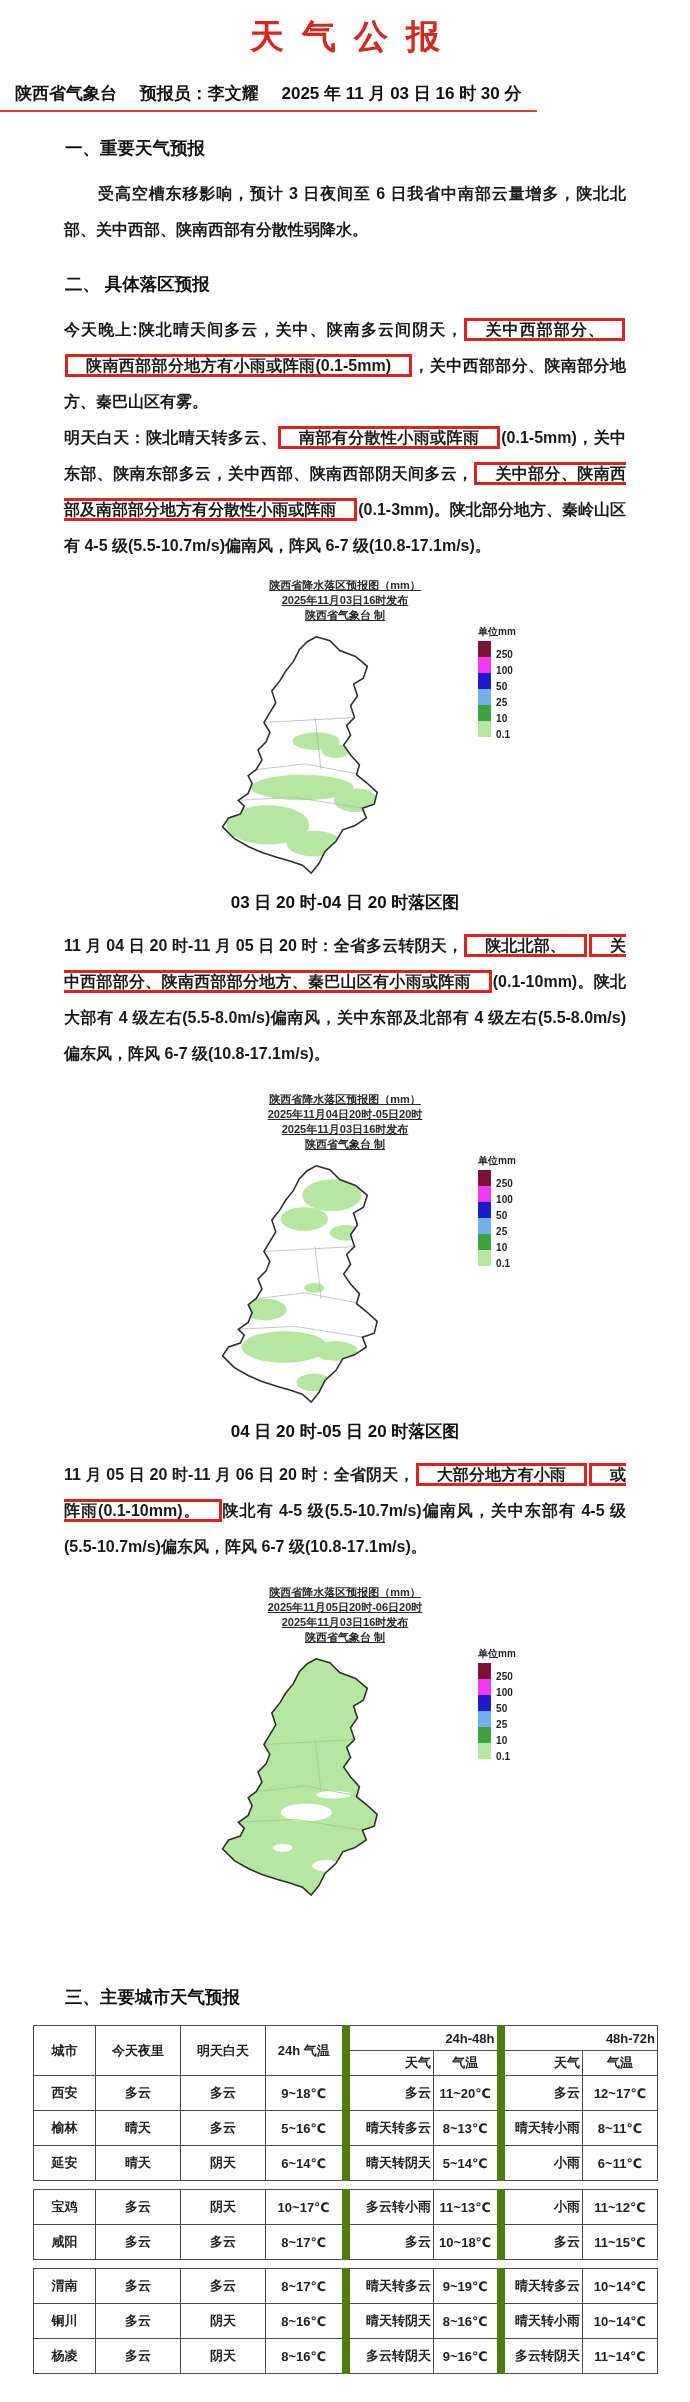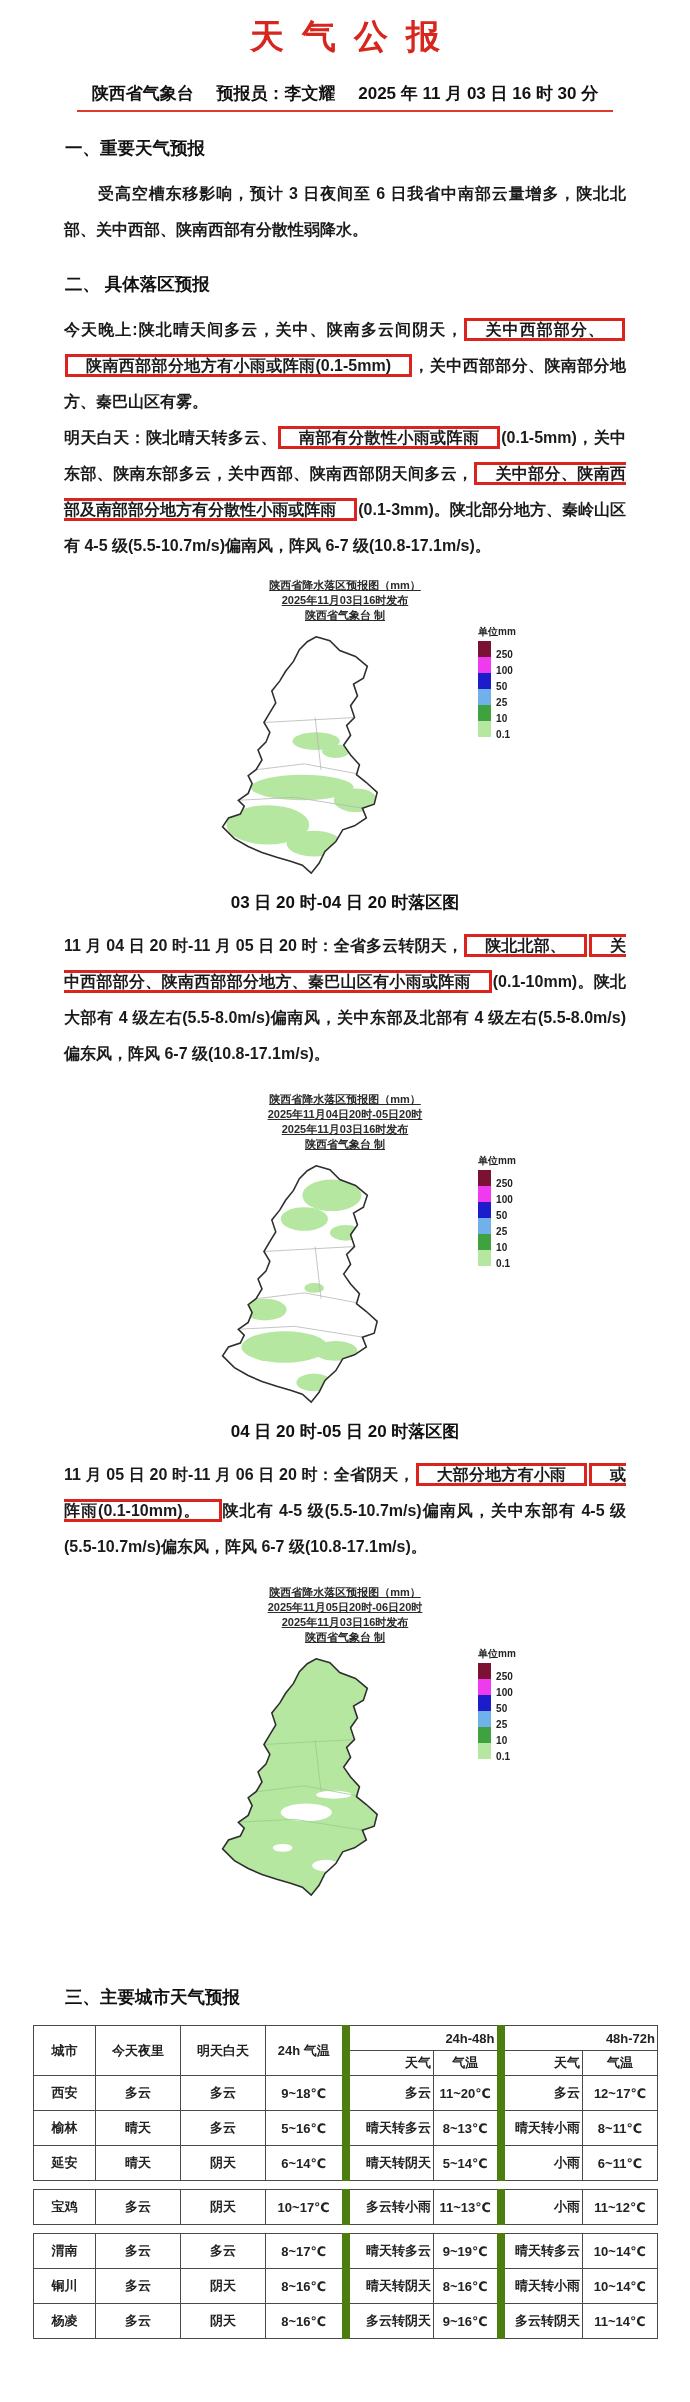--- a/index.html
+++ b/index.html
@@ -13,7 +13,7 @@
     letter-spacing:18px;margin:8px 0 22px 0;text-indent:18px;
   }
   .byline{
-    text-align:center;margin:0 0 10px 0;
+    text-align:left;margin:0 0 10px 0;
   }
   .byline-inner{
     display:inline-block;font-size:17px;font-weight:bold;color:#111;

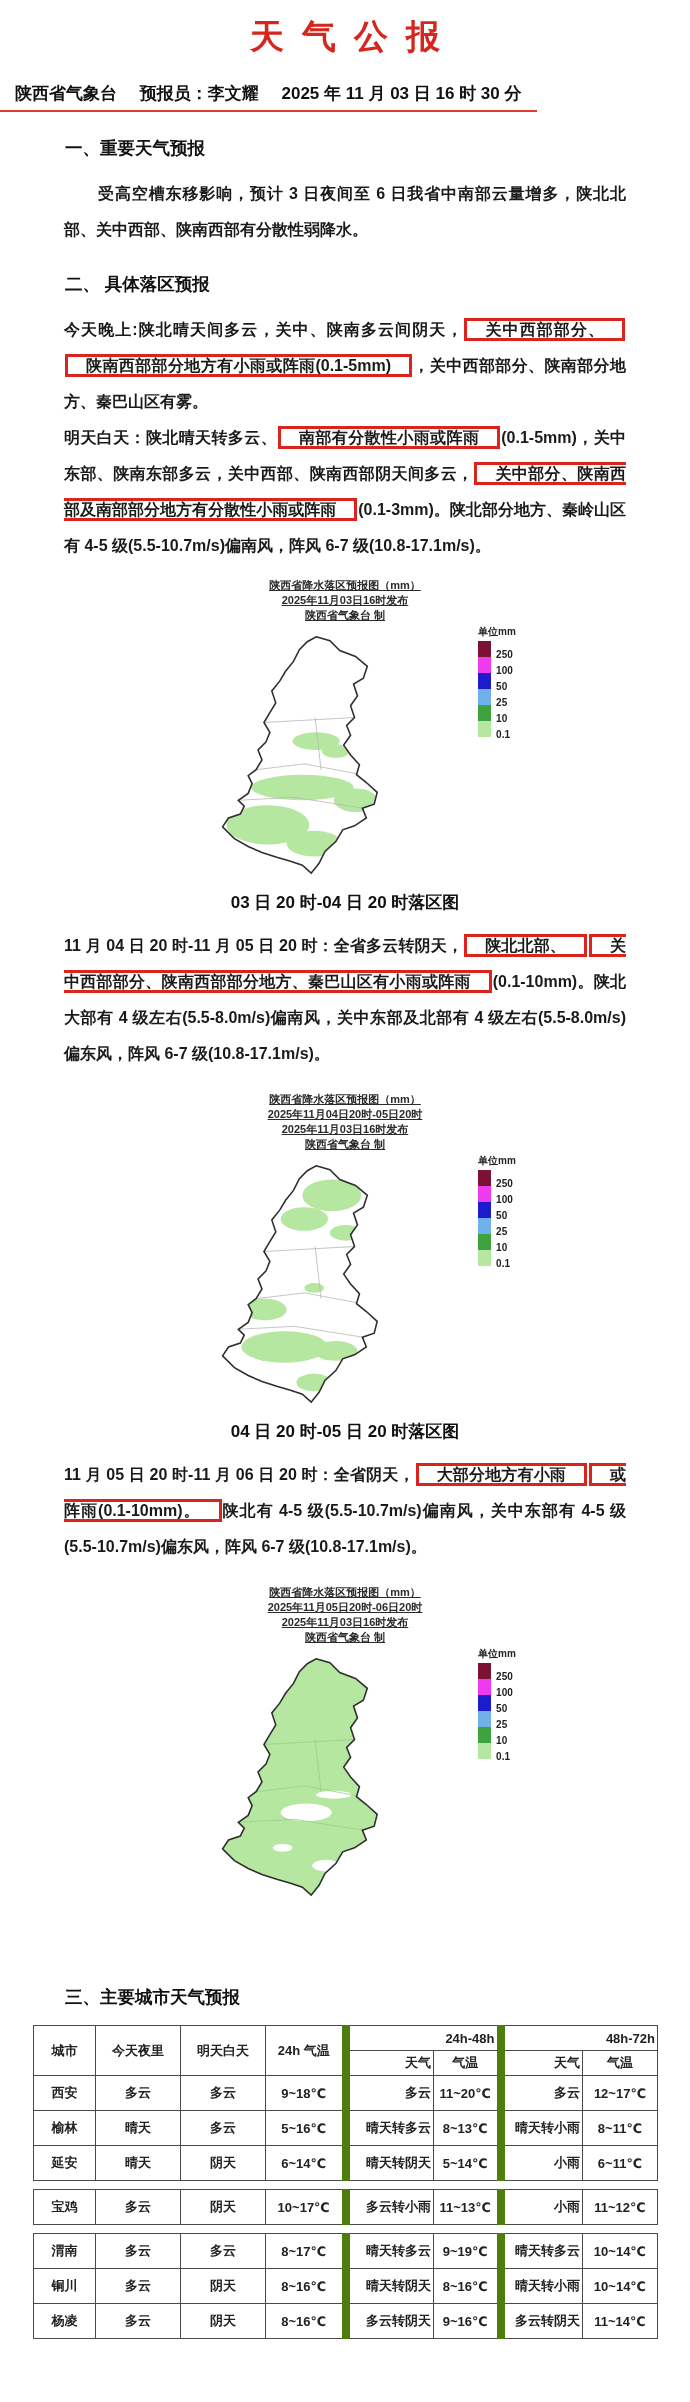--- a/index.html
+++ b/index.html
@@ -340,6 +340,16 @@
           <td class="hb">小雨</td>
           <td>11~12℃</td>
         </tr>
+        <tr>
+          <td>咸阳</td>
+          <td>多云</td>
+          <td>多云</td>
+          <td>8~17℃</td>
+          <td class="hb">多云</td>
+          <td>10~18℃</td>
+          <td class="hb">多云</td>
+          <td>11~15℃</td>
+        </tr>
       </tbody>
   </table>
 

